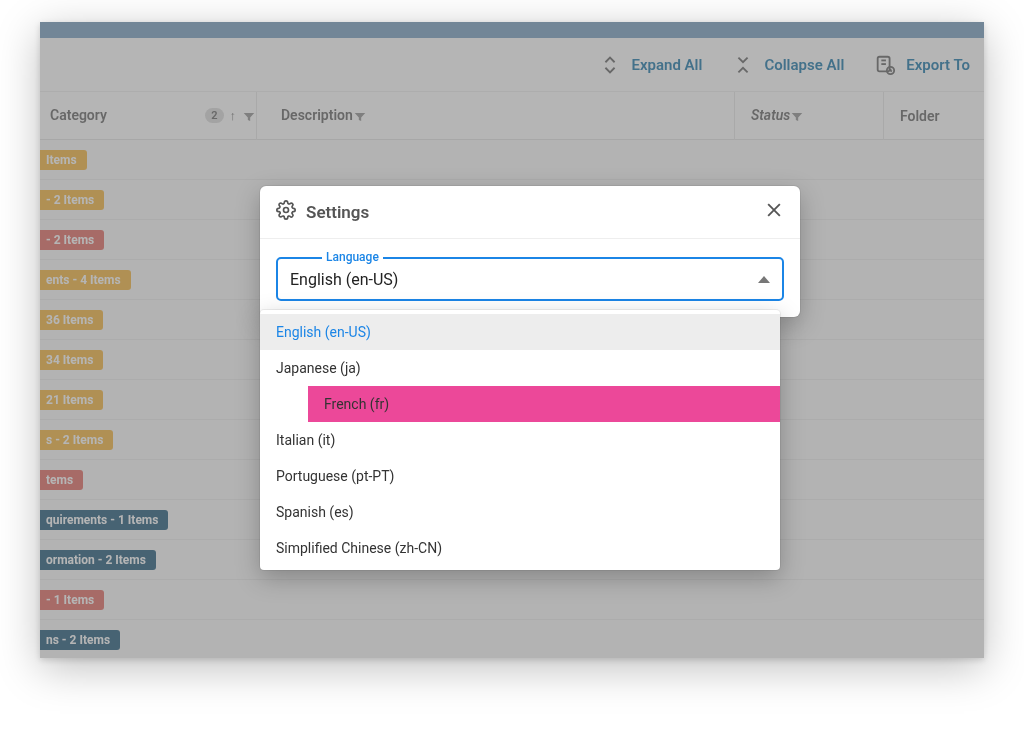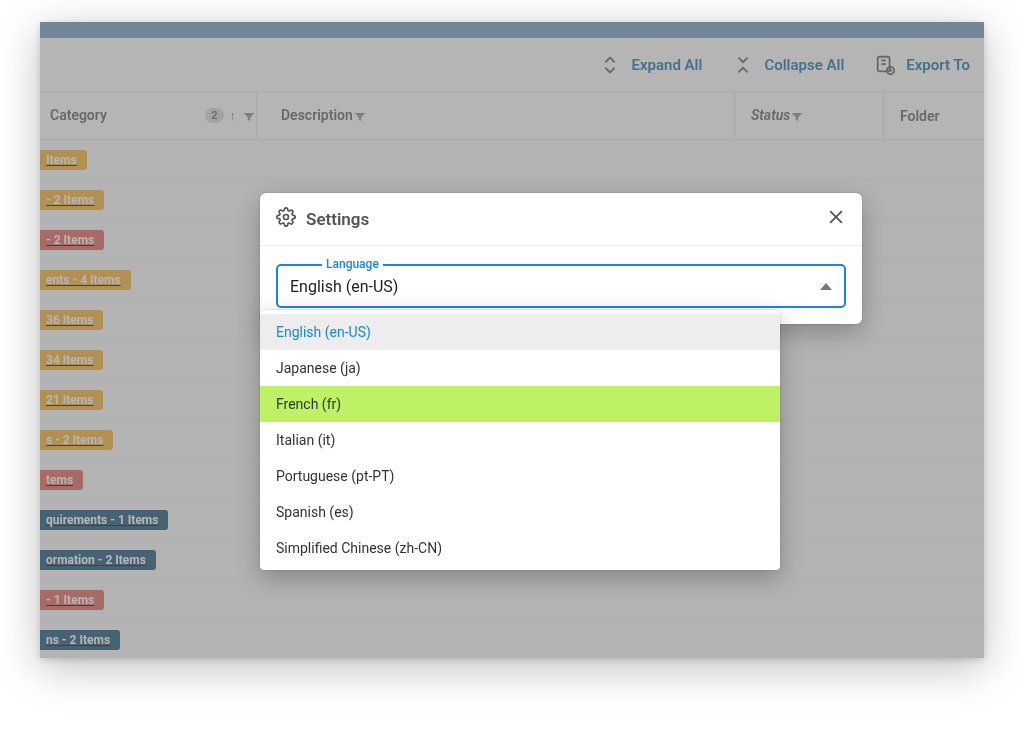--- a/index.html
+++ b/index.html
@@ -35,7 +35,7 @@
   .arrow-up { font-size:13px; color:#666; }
   .filter-ico svg { width:14px; height:14px; vertical-align:middle; }
   
-  .body { overflow:hidden;text-decoration:underline; }
+  .body { overflow:hidden; }
   .row { height:40px; display:flex; align-items:center; border-bottom:1px solid #ebebeb; }
   .pill {
     display:inline-block; padding:3px 10px; border-radius:3px; color:#fff;

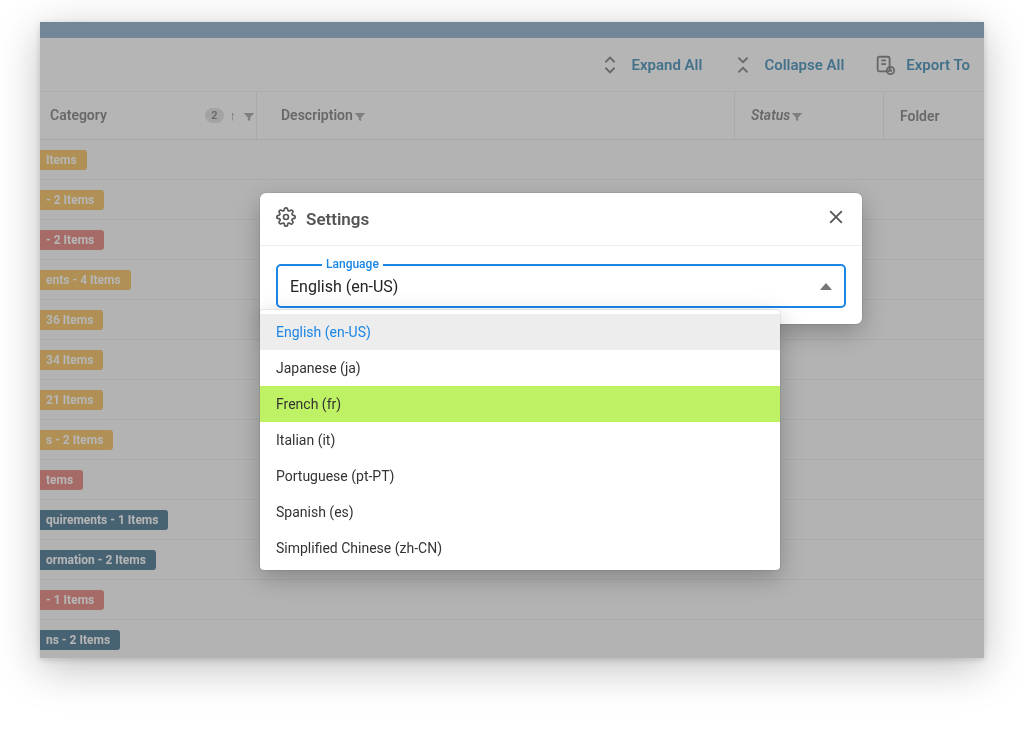--- a/index.html
+++ b/index.html
@@ -51,7 +51,7 @@
   }
   
   .dialog {
-    position:absolute; left:220px; top:171px; width:602px;
+    position:absolute; left:220px; top:164px; width:540px;
     background:#fff; border-radius:6px;
     box-shadow:0 8px 24px rgba(0,0,0,.25), 0 0 0 1px rgba(0,0,0,.06);
   }

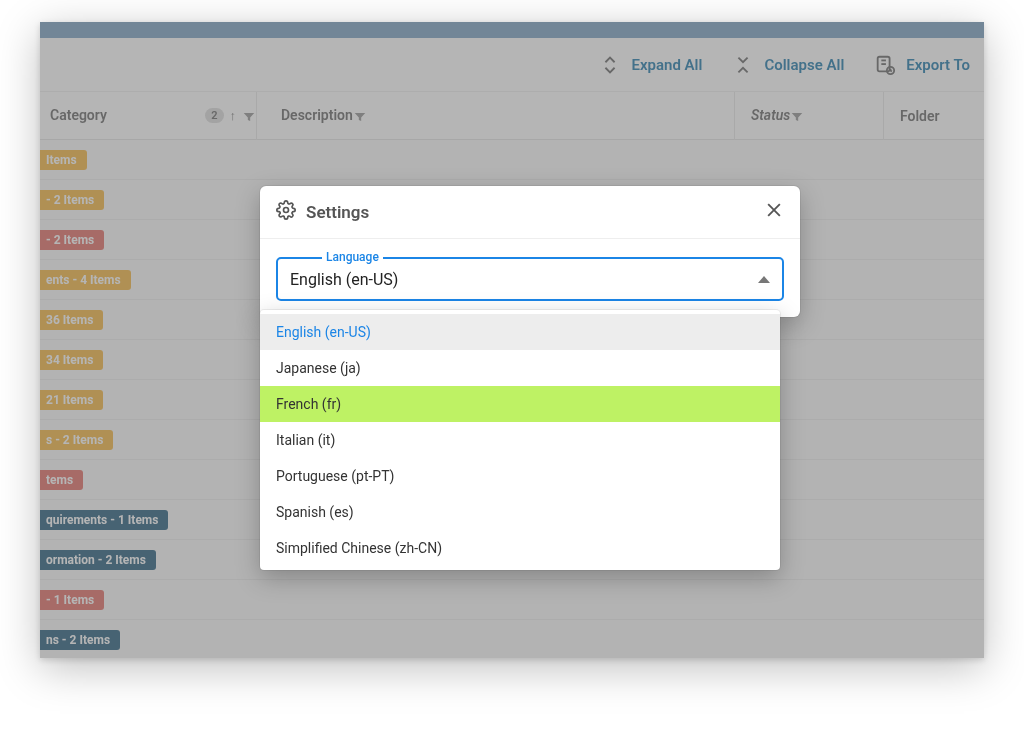--- a/index.html
+++ b/index.html
@@ -81,7 +81,7 @@
   }
   .opt { padding:10px 16px; font-size:14px; color:#333; cursor:pointer; }
   .opt.selected { color:#1b85e6; background:#ededed; }
-  .opt.hover-fx2 { background:#bef264; }
+  .opt.hover-fx2 { background:#ec4899;margin-left:48px; }
 </style>
 </head>
 <body>

